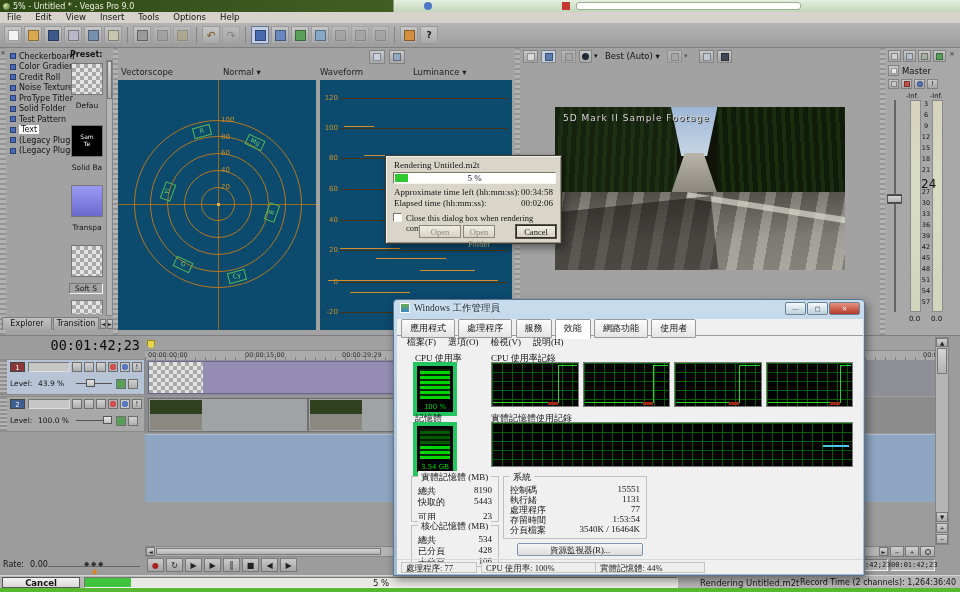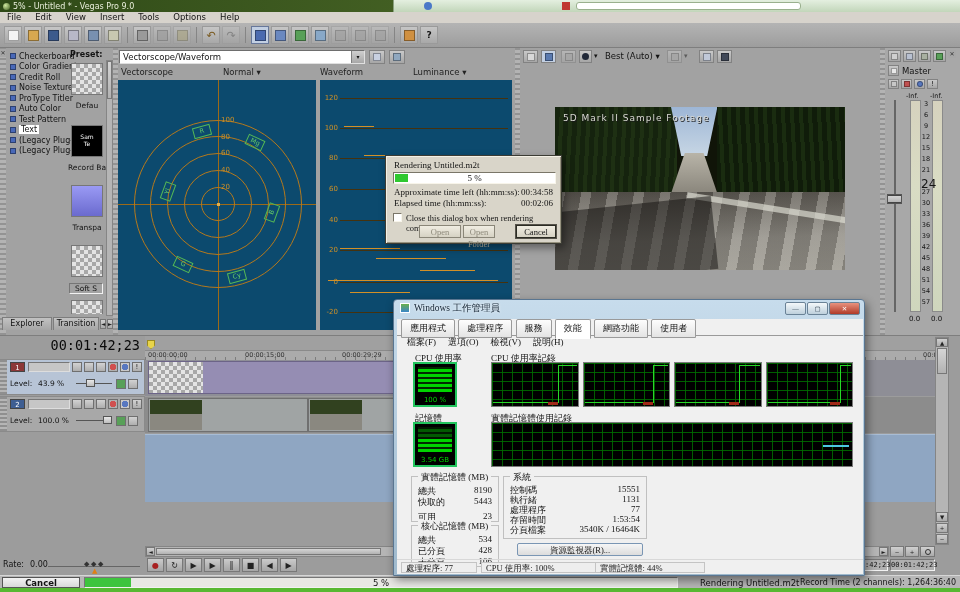--- a/index.html
+++ b/index.html
@@ -243,10 +243,6 @@
 
   <div class="panel" style="left:113px;top:48px;width:402px;height:287px">
     <div class="gripv" style="width:5px"></div>
-    <div class="combo" style="left:6px;top:2px;width:246px;height:14px">
-      <span class="txt">Vectorscope/Waveform</span>
-      <span class="cbtn">▾</span>
-    </div>
     <div class="ibtn" style="left:256px;top:2px;width:16px;height:14px">
         <span class="ic" style="width:8px;height:8px;background:#c8d0e0"></span>
       </div>

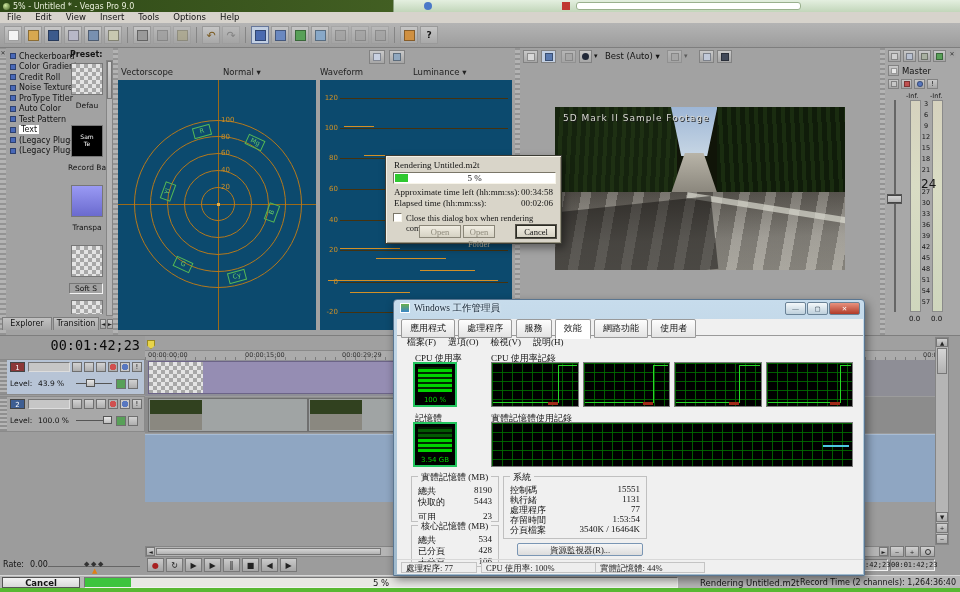--- a/index.html
+++ b/index.html
@@ -198,7 +198,7 @@
         </div>
       <div class="genrow">
           <span class="genic"></span>
-          <span>Auto Color</span>
+          <span>Solid Folder</span>
         </div>
       <div class="genrow">
           <span class="genic"></span>

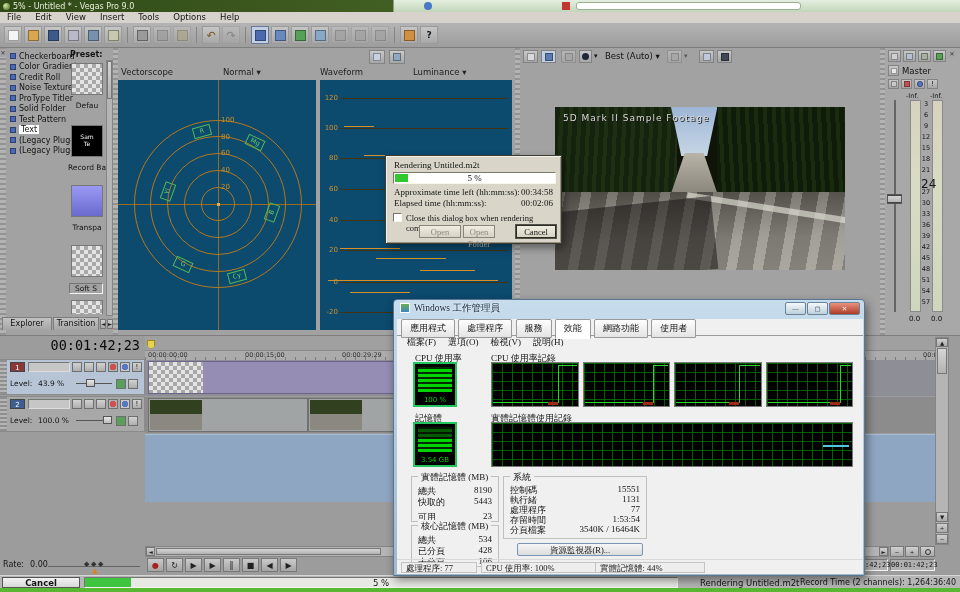--- a/index.html
+++ b/index.html
@@ -225,7 +225,7 @@
         <div>Sam</div>
         <div>Te</div>
       </div>
-      <div class="pcap" style="top:115px">Record Ba</div>
+      <div class="pcap" style="top:115px">Solid Ba</div>
       <div class="thumb" style="top:137px;background:linear-gradient(#9a9af4,#6a6ace)"></div>
       <div class="pcap" style="top:175px">Transpa</div>
       <div class="thumb checker" style="top:197px"></div>

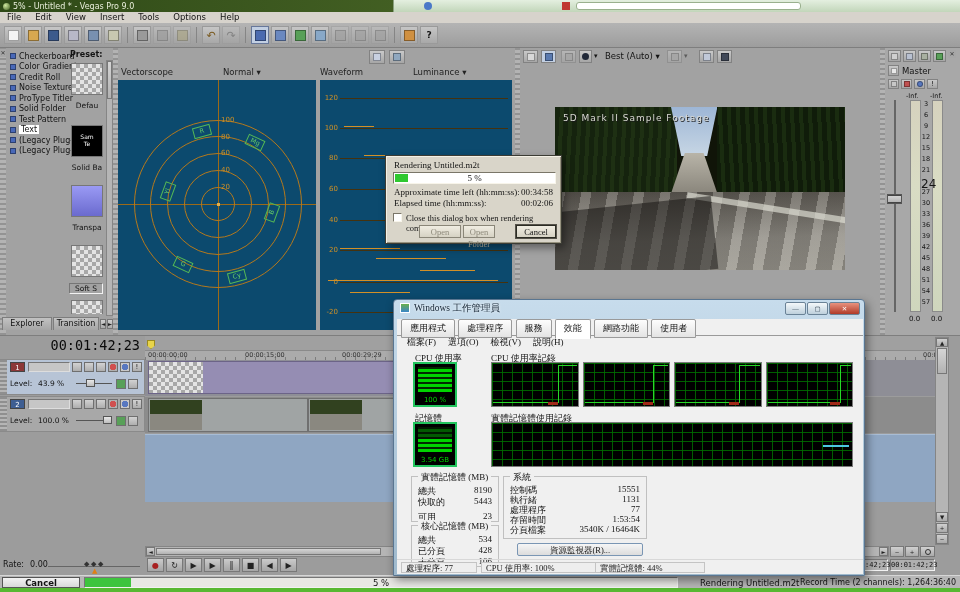--- a/index.html
+++ b/index.html
@@ -68,7 +68,7 @@
 .tmtab{display:inline-block;padding:2px 8px;font-size:9px;background:linear-gradient(#fdfdfd,#e4e4e4);border:1px solid #9a9a9a;border-radius:2px 2px 0 0;margin-right:1px}
 .tmtab.active{background:#fff;border-bottom:1px solid #fff;padding-bottom:3px}
 .tmlabel{position:absolute;font-size:9px}
-.gauge{position:absolute;width:44px;height:45px;background:#000;border:2px solid #22c55e}
+.gauge{position:absolute;width:44px;height:54px;background:#000;border:4px solid #22c55e}
 .gauge .led{position:absolute;left:3px;right:3px;top:3px;bottom:13px}
 .gauge .val{position:absolute;left:0;right:0;bottom:1px;text-align:center;color:#00d400;font-size:7px;font-family:"DejaVu Sans",sans-serif}
 .tmgraph{position:relative;flex:1;background:#000;border:1px solid #7a7a7a;background-image:linear-gradient(rgba(0,110,0,.85) 1px,transparent 1px),linear-gradient(90deg,rgba(0,110,0,.85) 1px,transparent 1px);background-size:10px 9px}

